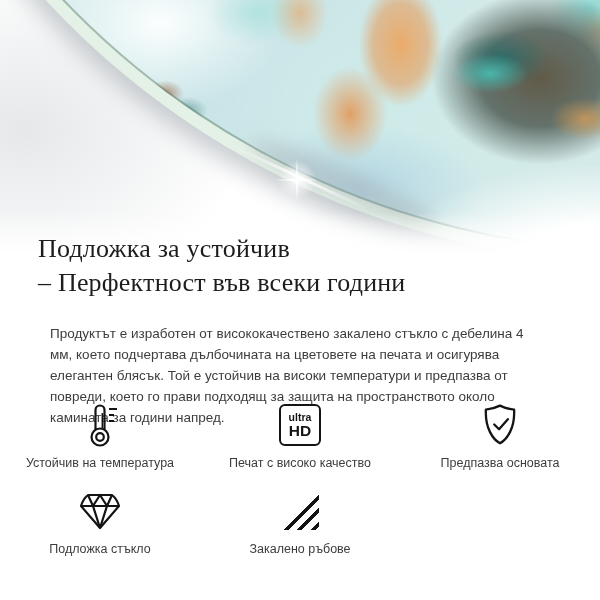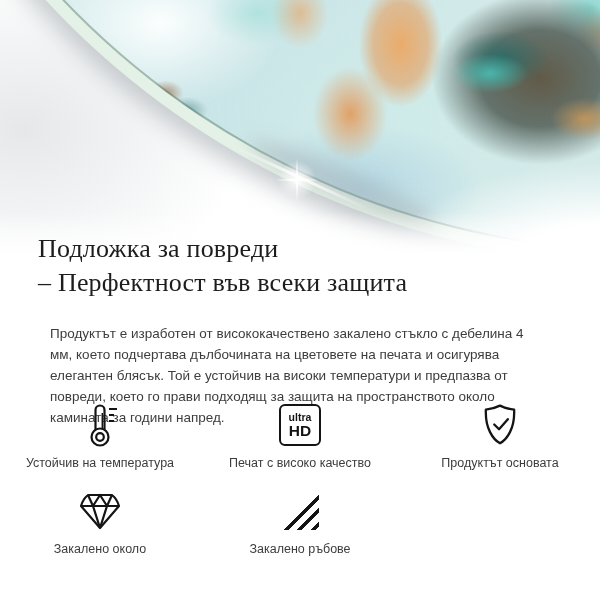--- a/index.html
+++ b/index.html
@@ -88,7 +88,7 @@
   </div>
 
   <h1 class="title" style="margin:0;">
-    <div>Подложка за повреди</div>
+    <div>Подложка за устойчив</div>
     <div>– Перфектност във всеки защита</div>
   </h1>
 

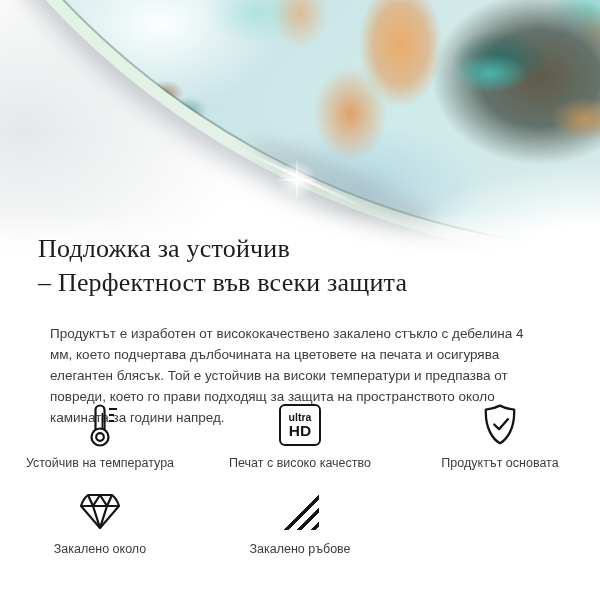--- a/index.html
+++ b/index.html
@@ -89,7 +89,7 @@
 
   <h1 class="title" style="margin:0;">
     <div>Подложка за устойчив</div>
-    <div>– Перфектност във всеки защита</div>
+    <div>– Перфектност във всеки години</div>
   </h1>
 
   <p class="desc" style="margin:12px;">Продуктът е изработен от висококачествено закалено стъкло с дебелина 4 мм, което подчертава дълбочината на цветовете на печата и осигурява елегантен блясък. Той е устойчив на високи температури и предпазва от повреди, което го прави подходящ за защита на пространството около камината за години напред.</p>

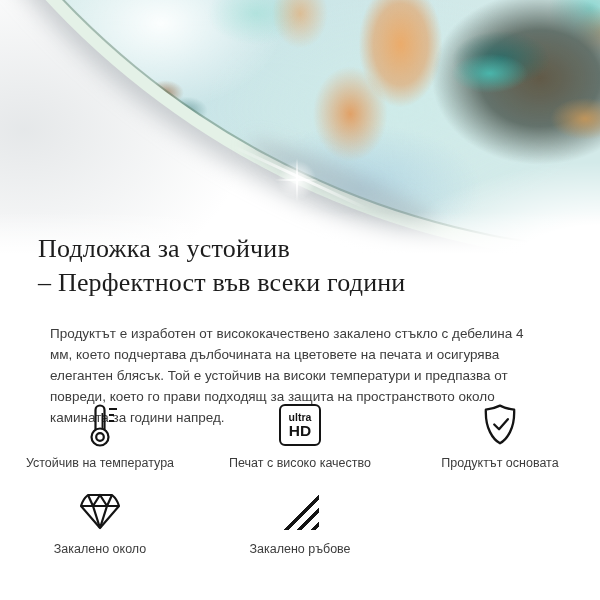--- a/index.html
+++ b/index.html
@@ -128,7 +128,7 @@
           <path class="icon-stroke" stroke-linecap="round" stroke-linejoin="round" d="M14.5 20.5 l4.6 4.6 L27.5 15.5"></path>
         </svg>
       </div>
-      <div class="feature-label">Продуктът основата</div>
+      <div class="feature-label">Предпазва основата</div>
     </div>
 
     <div class="feature">

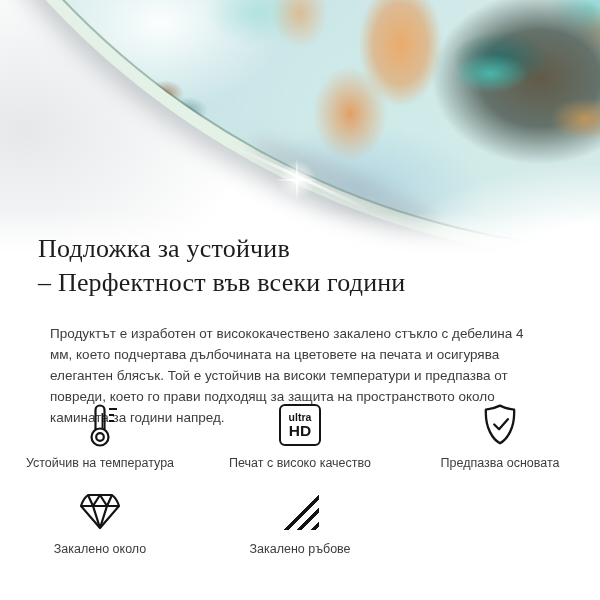--- a/index.html
+++ b/index.html
@@ -138,7 +138,7 @@
           <path class="icon-stroke" stroke-linejoin="round" d="M3 15 L41 15 M10 4 L15 15 L22 4 L29 15 L34 4 M15 15 L22 37 M29 15 L22 37"></path>
         </svg>
       </div>
-      <div class="feature-label">Закалено около</div>
+      <div class="feature-label">Подложка стъкло</div>
     </div>
 
     <div class="feature">

